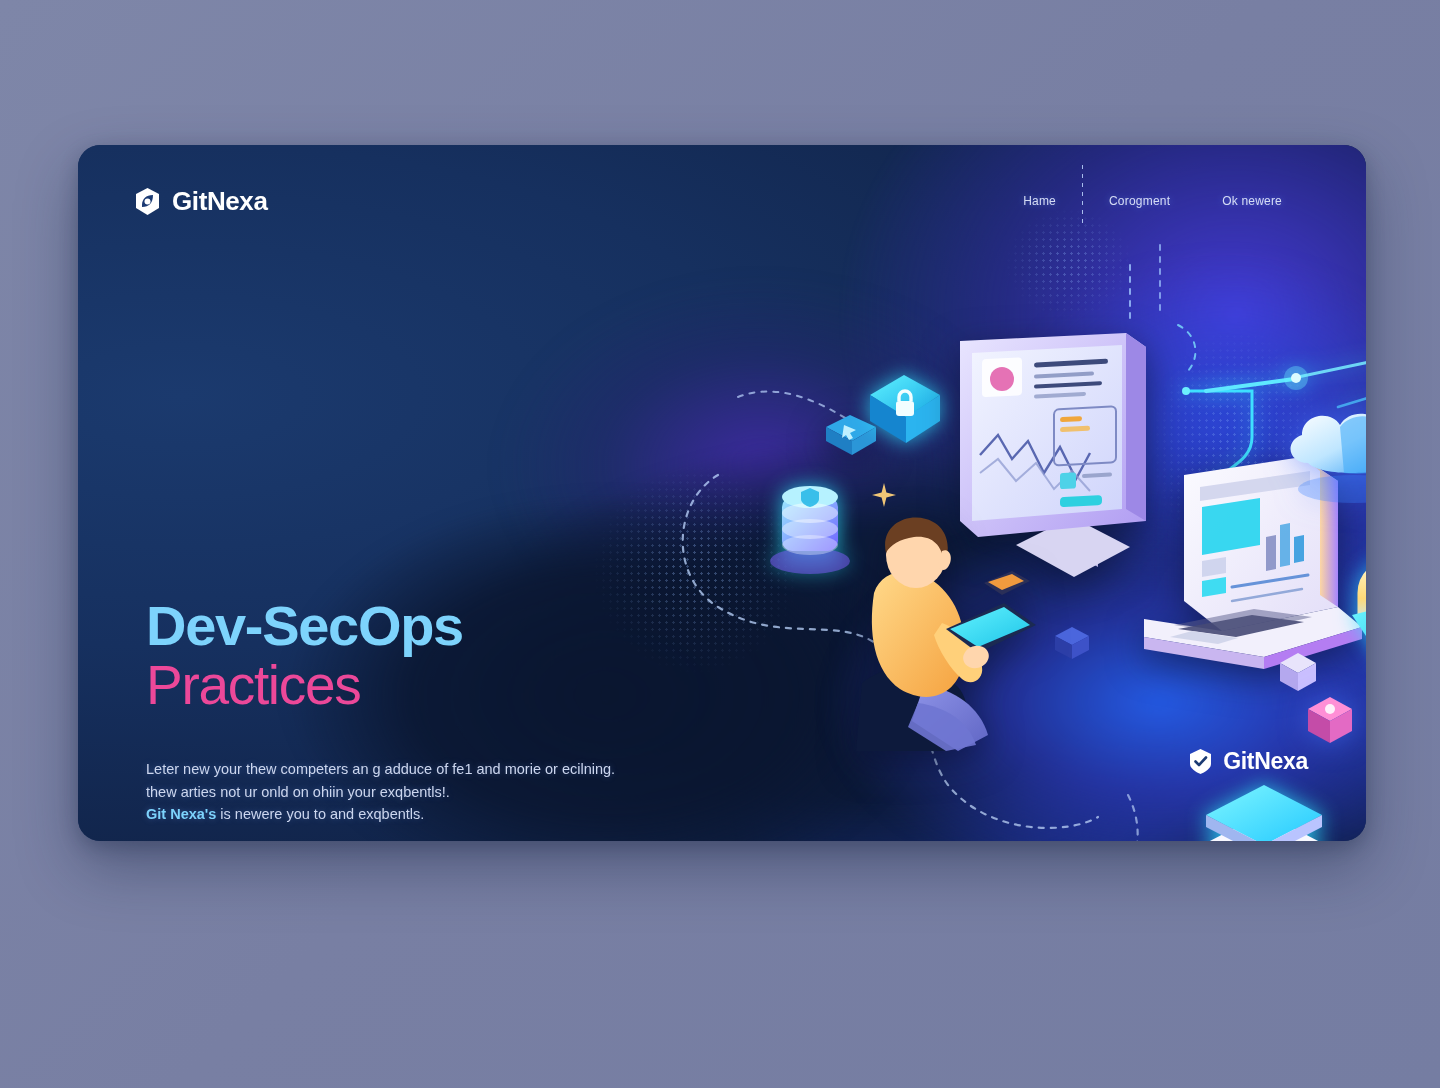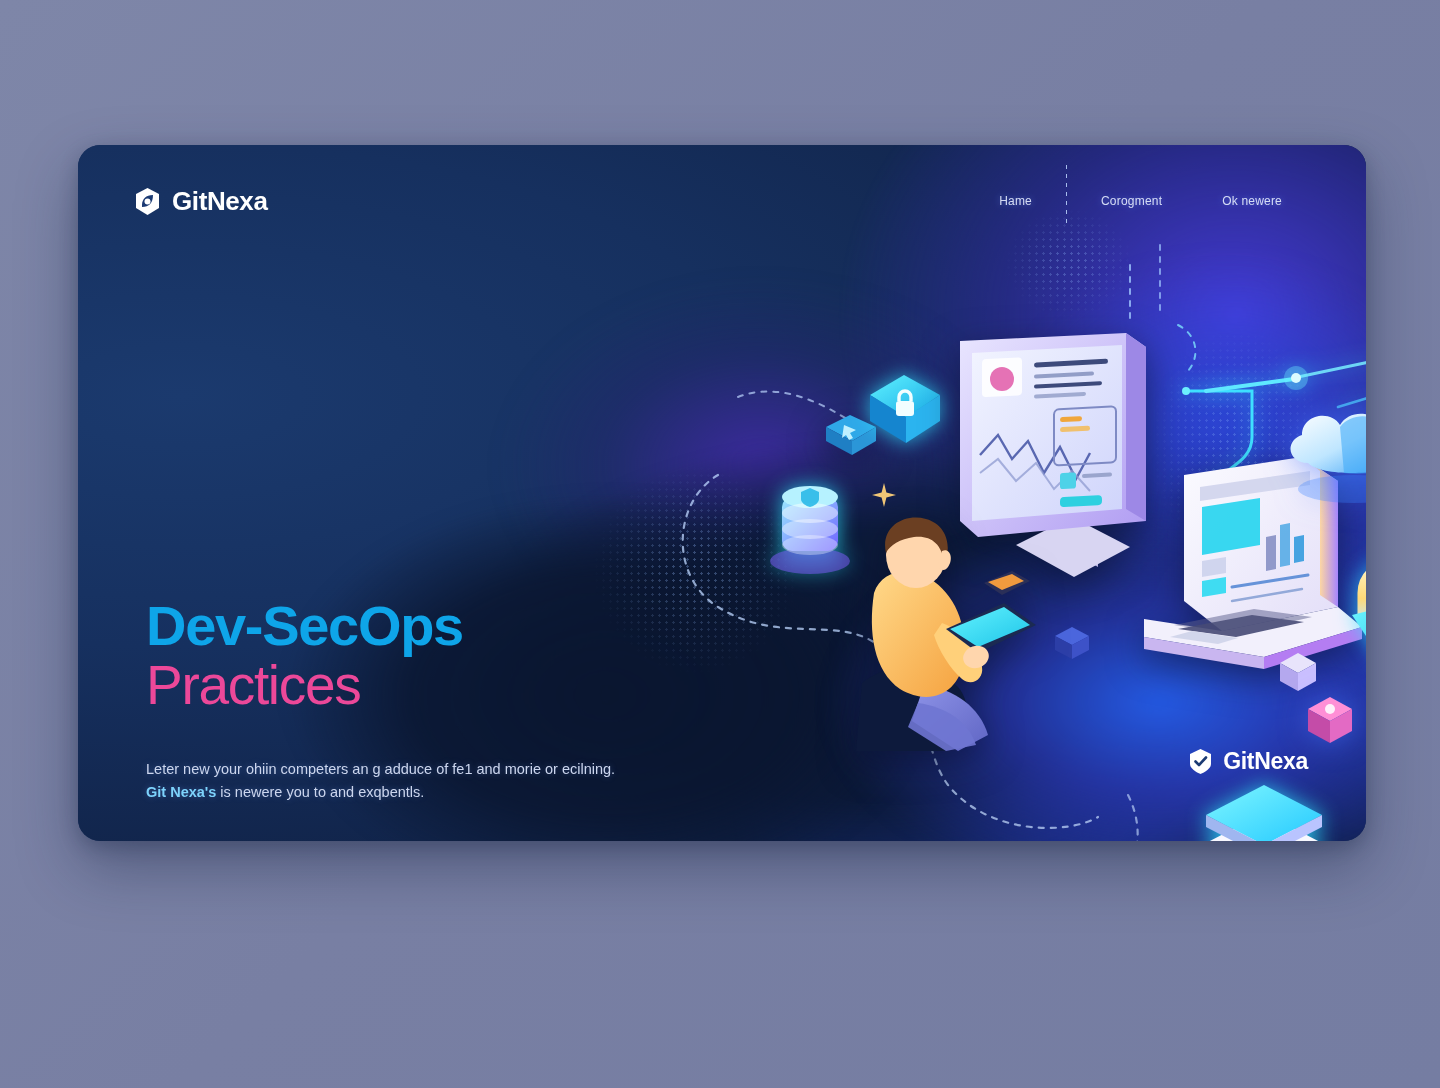--- a/index.html
+++ b/index.html
@@ -108,7 +108,7 @@
   .brand-name {
     color: #fff; font-size: 26px; font-weight: bold; letter-spacing: -.4px;
   }
-  .nav { display: flex; align-items: center; gap: 8px; }
+  .nav { display: flex; align-items: center; gap: 0; }
   .nav-link {
     color: #dfe6fb; font-size: 12px; letter-spacing: .2px;
     padding: 4px 26px; white-space: nowrap; opacity: .94;

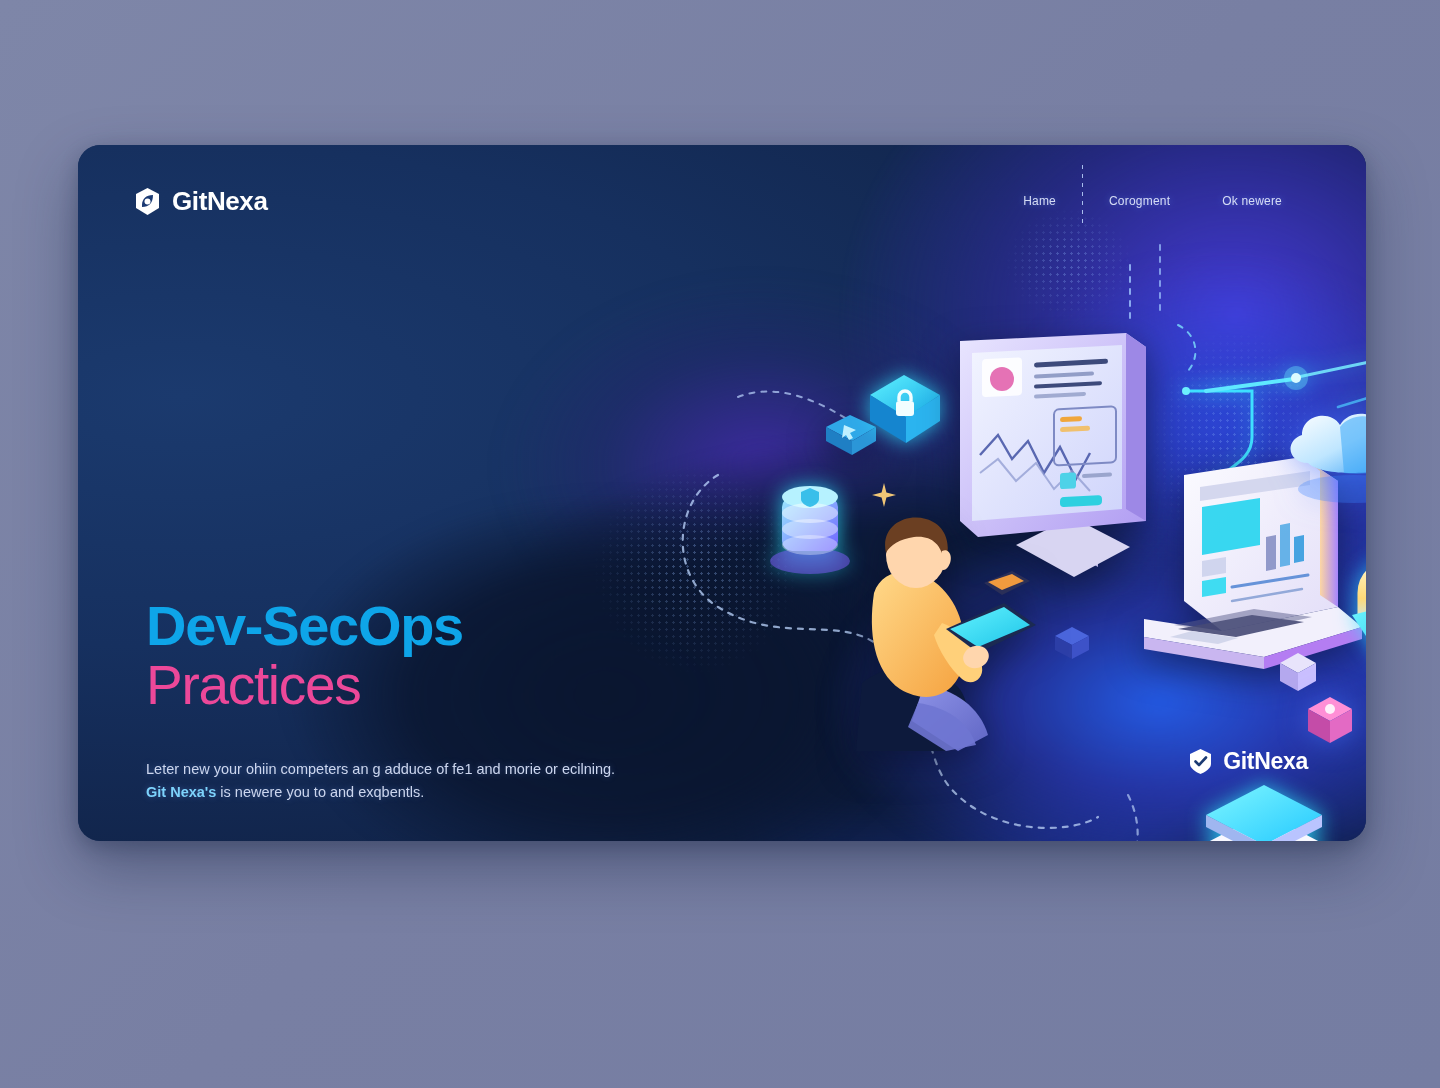--- a/index.html
+++ b/index.html
@@ -125,7 +125,7 @@
     position: absolute; left: 68px; top: 452px; width: 640px; z-index: 30;
   }
   .h-line { line-height: 1.04; letter-spacing: -1.3px; }
-  .h1 { font-size: 56px; font-weight: bold; color: #0ea5e9; }
+  .h1 { font-size: 56px; font-weight: bold; color: #7dd3fc; }
   .h2 { font-size: 55px; font-weight: 300; color: #c9eaf7; margin-top: 4px; }
   .h3 { font-size: 55px; font-weight: 300; color: #ec4899; margin-top: 2px; }
 

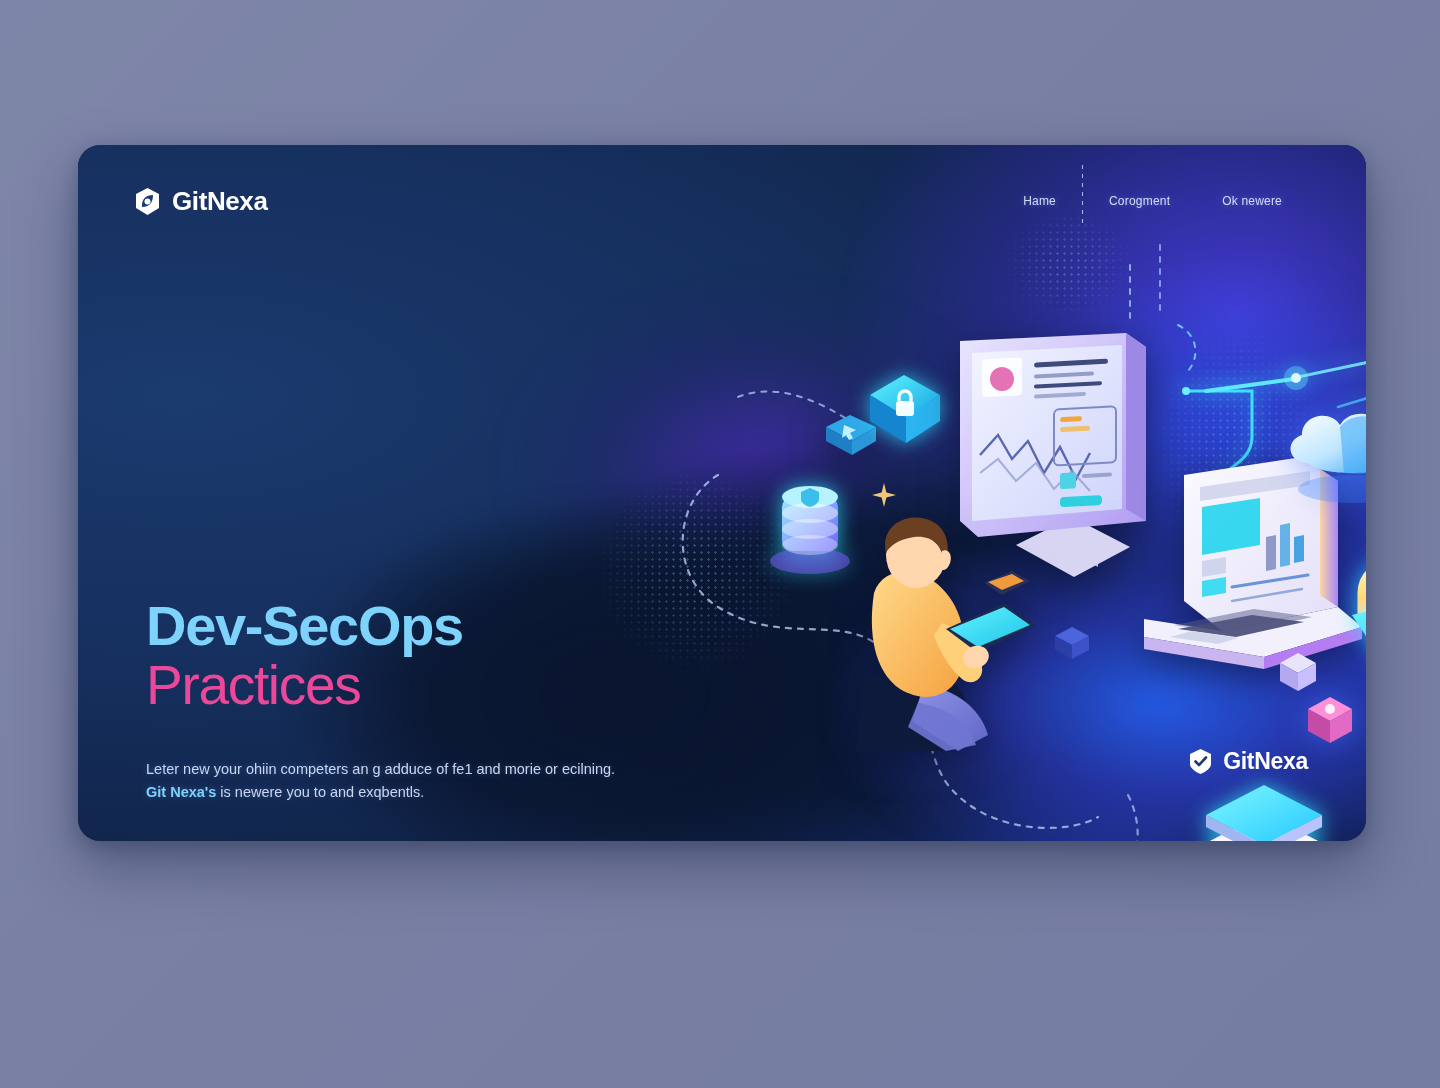--- a/index.html
+++ b/index.html
@@ -488,7 +488,7 @@
       <div class="h-line h3">Practices</div>
 
       <div class="body-copy">
-        <span class="ln">Leter new your ohiin competers an g adduce of fe1 and morie or ecilning.</span>
+        <span class="ln">Leter new your thew competers an g adduce of fe1 and morie or ecilning.</span>
         <span class="ln"><b>Git Nexa's</b><span> is newere you to and exqbentls.</span></span>
       </div>
     </div>

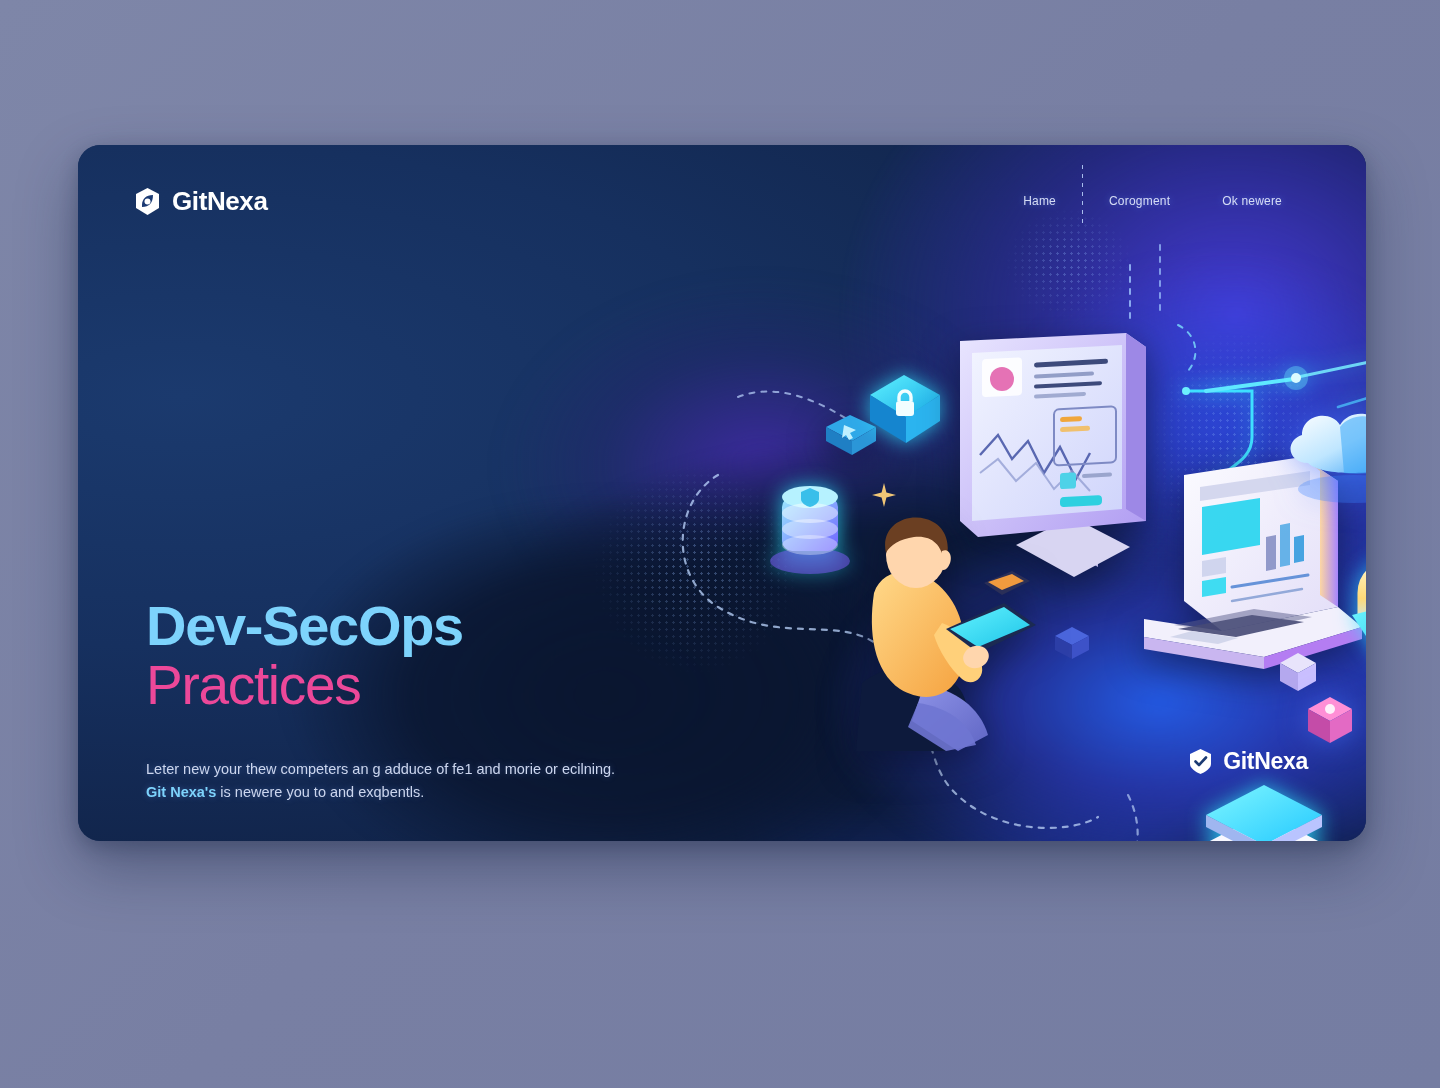--- a/index.html
+++ b/index.html
@@ -489,6 +489,7 @@
 
       <div class="body-copy">
         <span class="ln">Leter new your thew competers an g adduce of fe1 and morie or ecilning.</span>
+        <span class="ln">thew arties not ur onld on ohiin your exqbentls!.</span>
         <span class="ln"><b>Git Nexa's</b><span> is newere you to and exqbentls.</span></span>
       </div>
     </div>

